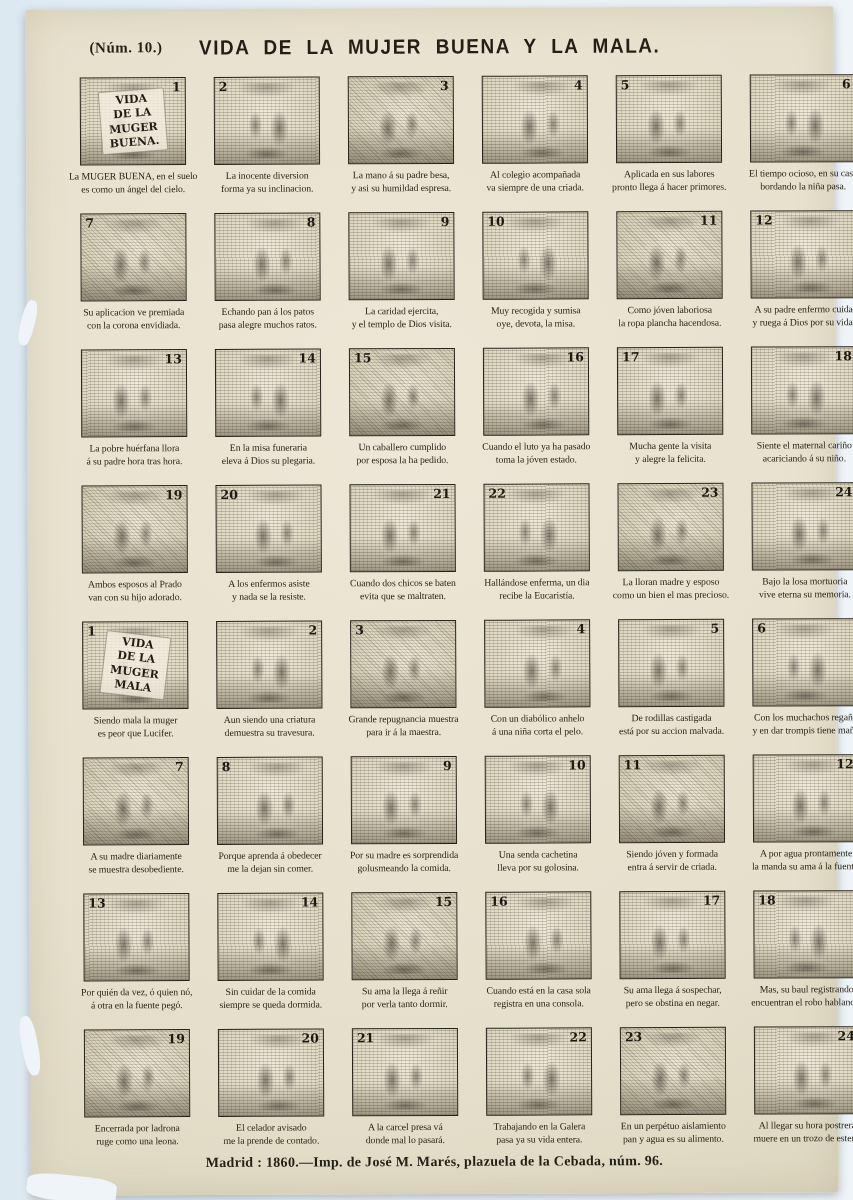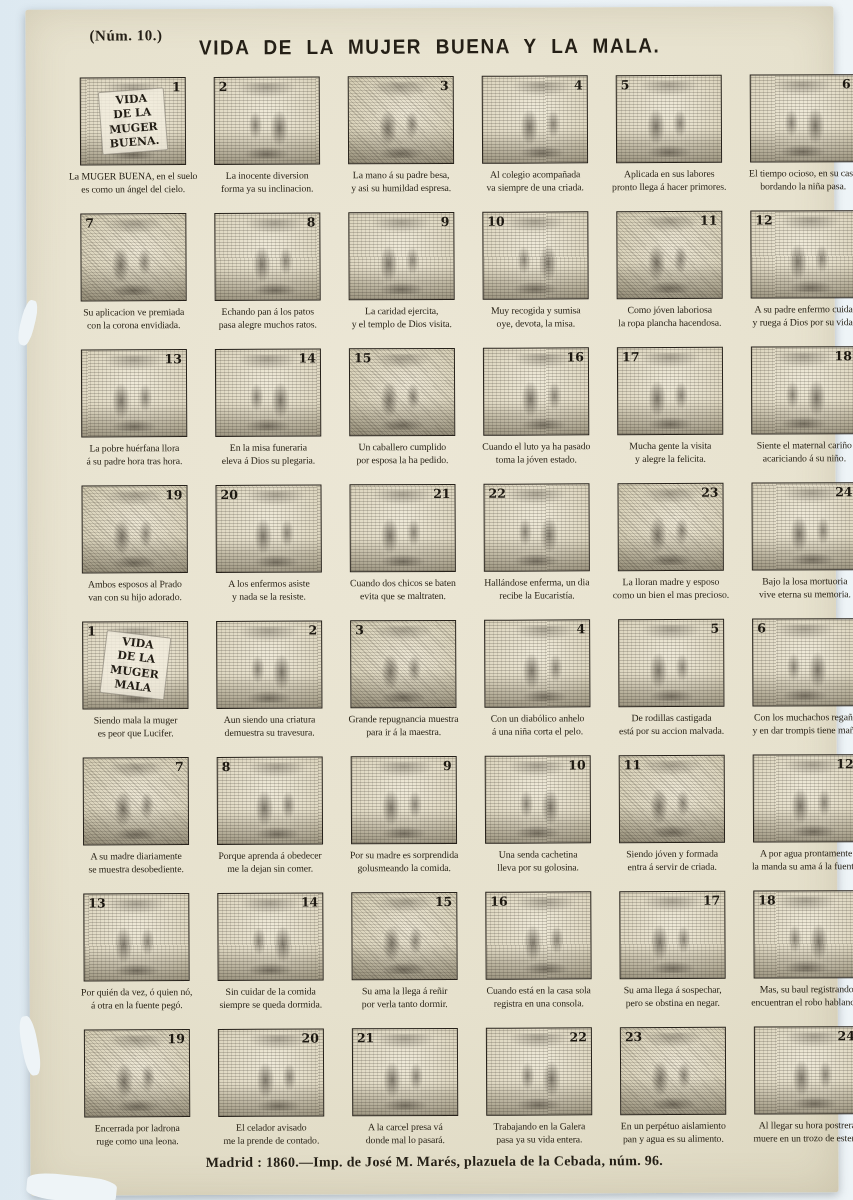--- a/index.html
+++ b/index.html
@@ -24,7 +24,7 @@
 
   .header{position:relative;height:64px;}
   .num-label{
-    position:absolute;left:64px;top:18px;font-weight:bold;font-size:15px;
+    position:absolute;left:64px;top:30px;font-weight:bold;font-size:15px;
     letter-spacing:.5px;
   }
   .sheet-title{

